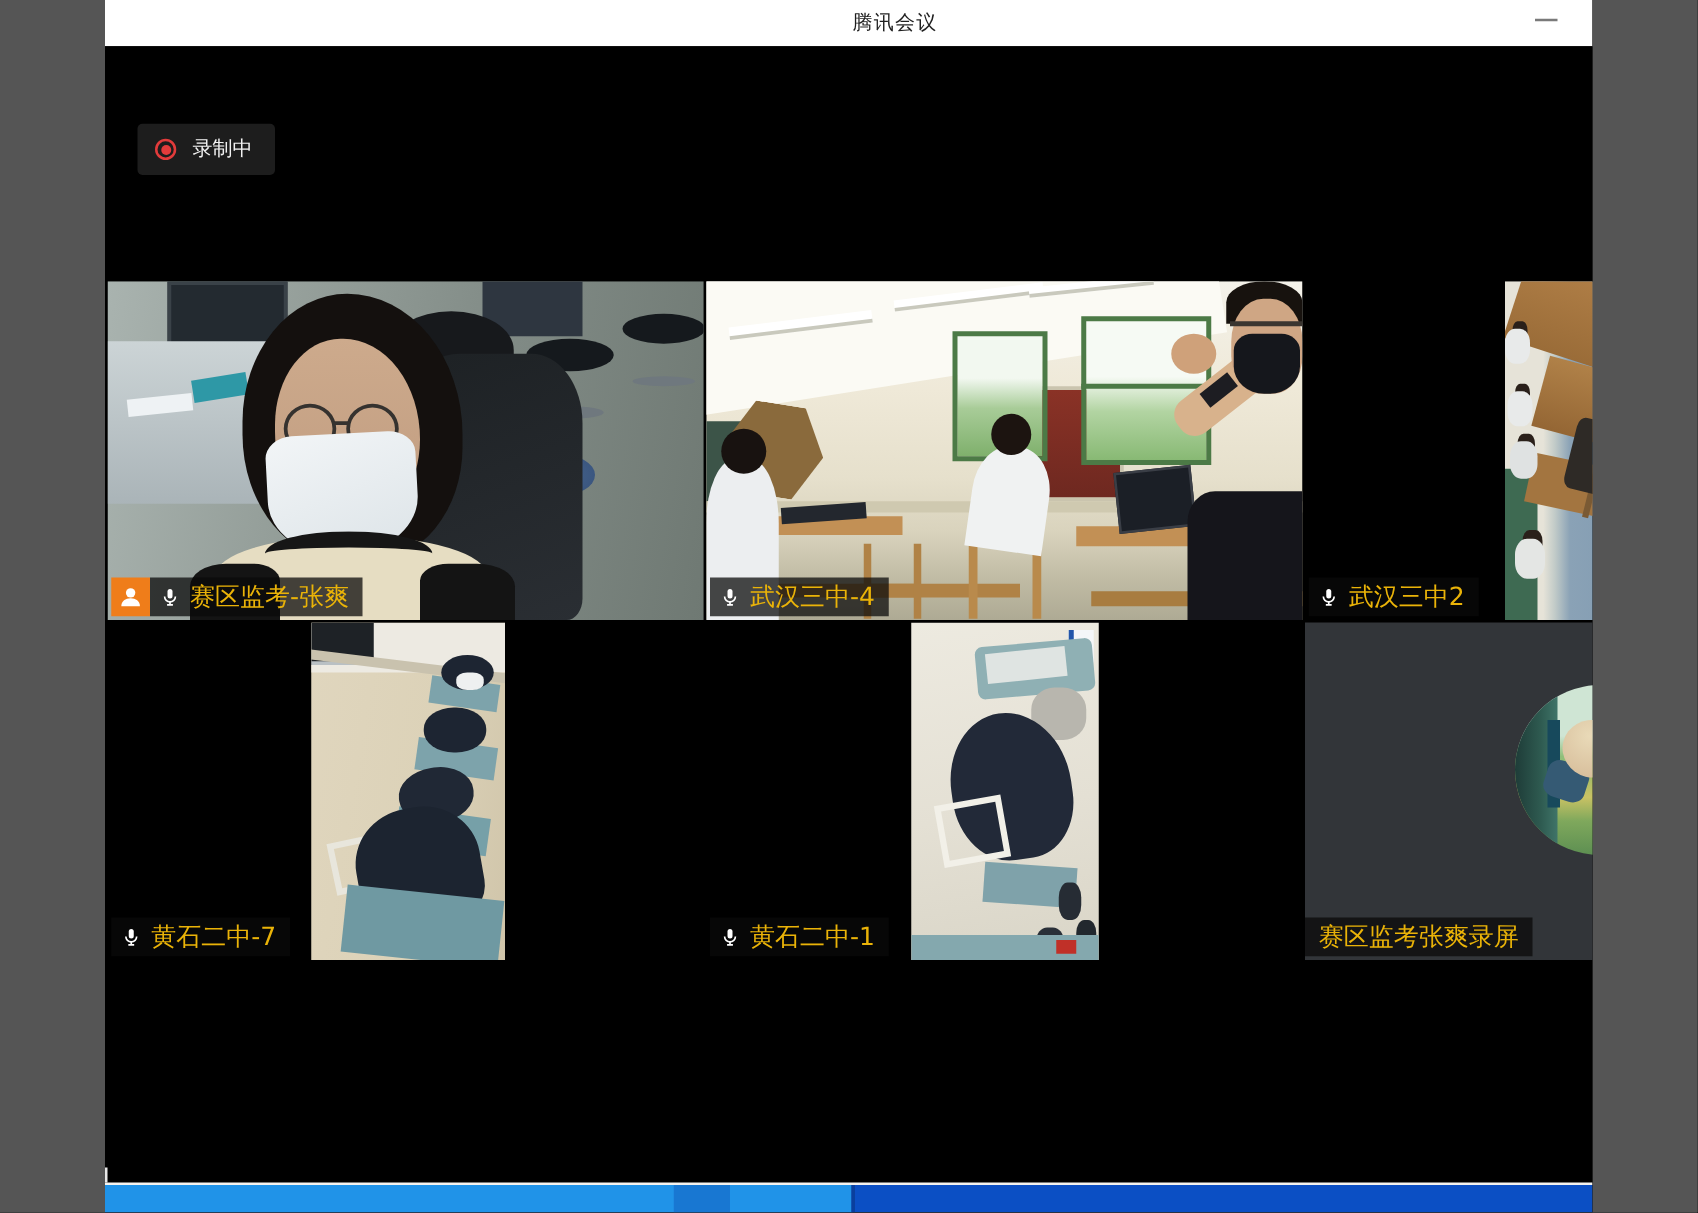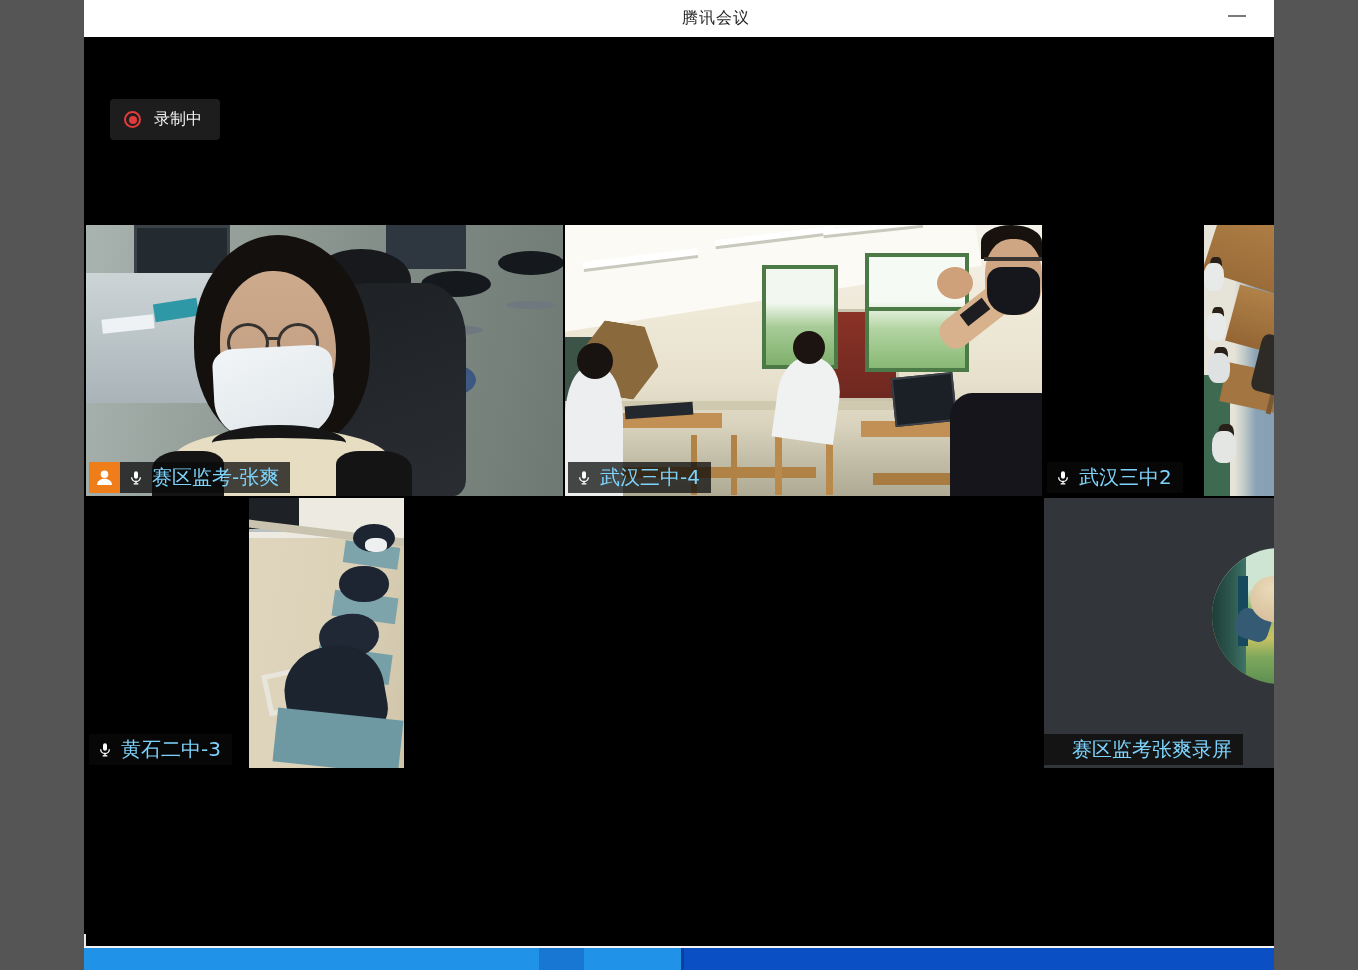--- a/index.html
+++ b/index.html
@@ -57,7 +57,7 @@
   .name-tag { display:flex; align-items:center; height:31px; background:rgba(10,10,10,.74);
     padding:0 11px 0 8px; gap:8px; }
   .name-tag.no-mic { padding-left:28px;margin-top:42px; }
-  .name-tag span { color:#7dd3fc; font-size:20px; line-height:31px; white-space:nowrap; }
+  .name-tag span { color:#eab308; font-size:20px; line-height:31px; white-space:nowrap; }
 
   
   .win-bottom-line { position:absolute; left:0; top:946px; width:100%; height:2px; background:#f5f3ef; }

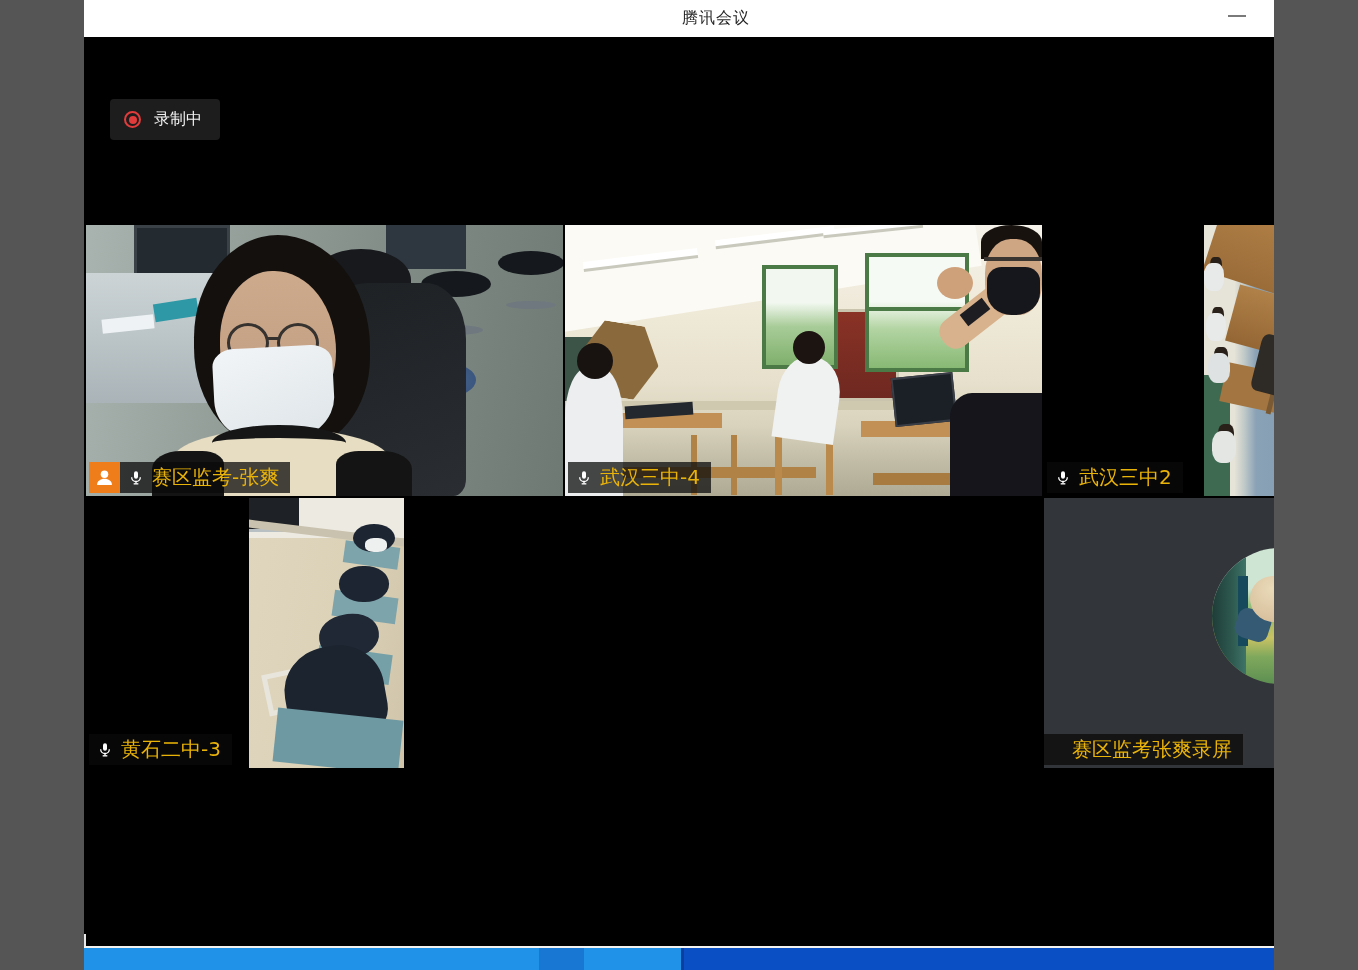--- a/index.html
+++ b/index.html
@@ -227,7 +227,7 @@
               <line x1="12" y1="18" x2="12" y2="21" stroke="#fff" stroke-width="2"></line>
               <line x1="8.5" y1="21.5" x2="15.5" y2="21.5" stroke="#fff" stroke-width="2"></line>
             </svg>
-          <span>黄石二中-3</span>
+          <span>黄石二中-7</span>
         </div>
       </div>
     </section>

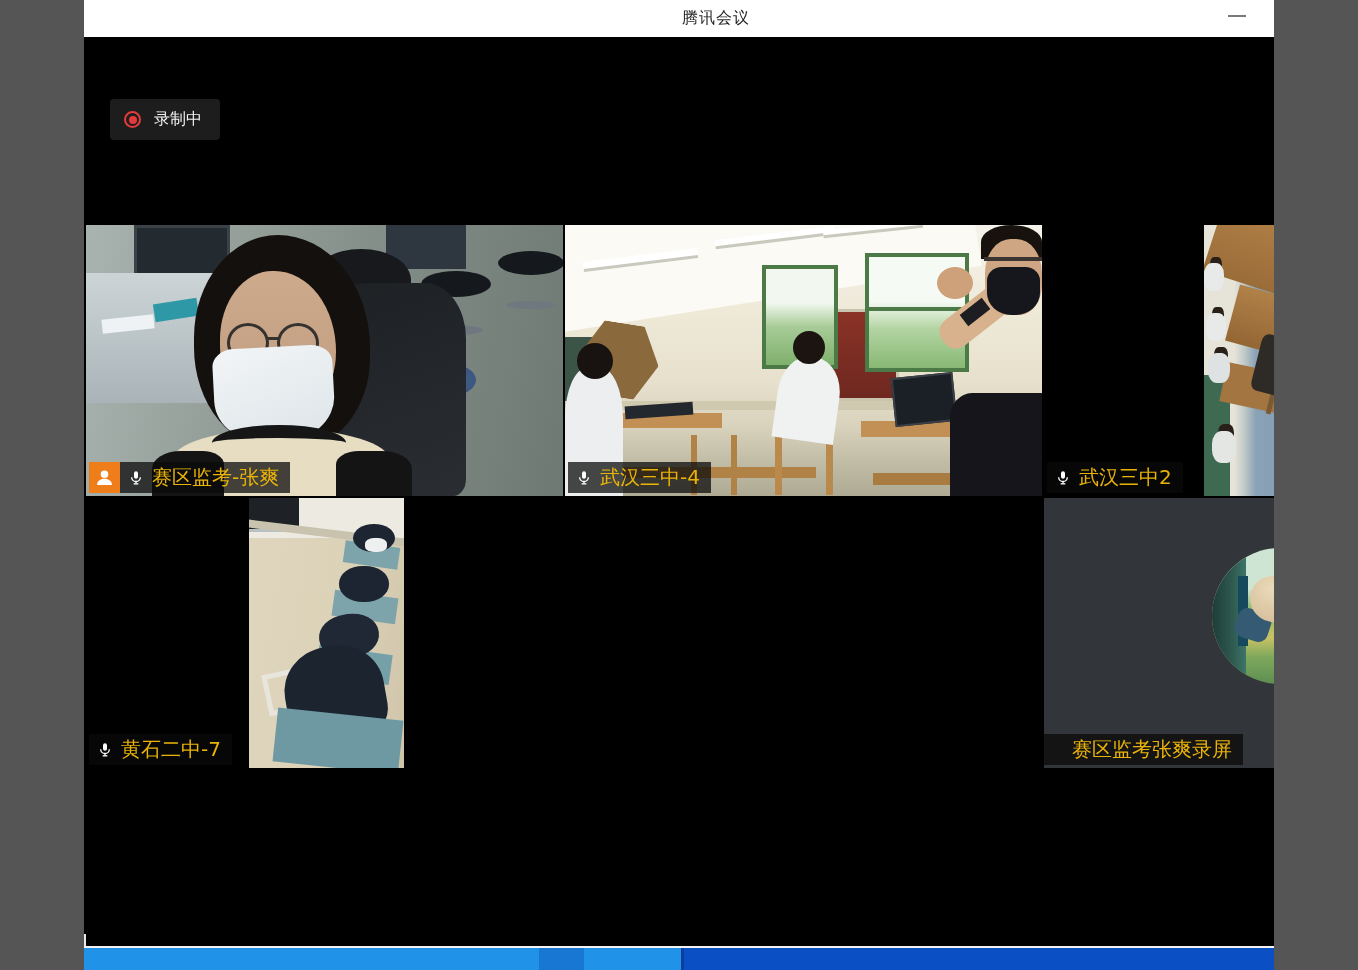--- a/index.html
+++ b/index.html
@@ -232,6 +232,33 @@
       </div>
     </section>
 
+    <section class="tile t5">
+      <div class="feed">
+        <i class="sh" style="left:126px;top:6px;width:20px;height:26px;background:#f4f6f8;border-left:4px solid #2255aa;"></i>
+        <i class="sh" style="left:52px;top:16px;width:94px;height:42px;background:#8fb0b4;border-radius:6px;transform:rotate(-5deg);"></i>
+        <i class="sh" style="left:60px;top:22px;width:64px;height:24px;background:#dfe4e2;transform:rotate(-6deg);"></i>
+        <i class="sh" style="left:96px;top:52px;width:44px;height:42px;background:#b8b6ae;border-radius:42%;"></i>
+        <i class="sh" style="left:32px;top:72px;width:96px;height:118px;background:#222938;border-radius:48% 52% 40% 45%;transform:rotate(-8deg);"></i>
+        <i class="sh" style="left:22px;top:142px;width:54px;height:50px;border:5px solid #f2f0e8;transform:rotate(-10deg);"></i>
+        <i class="sh" style="left:58px;top:194px;width:74px;height:32px;background:#7fa2aa;transform:rotate(4deg);"></i>
+        <i class="sh" style="left:118px;top:208px;width:18px;height:30px;background:#262c34;border-radius:40%;"></i>
+        <i class="sh" style="left:100px;top:244px;width:22px;height:26px;background:#2a3038;border-radius:40%;"></i>
+        <i class="sh" style="left:132px;top:238px;width:16px;height:26px;background:#22282e;border-radius:40%;"></i>
+        <i class="sh" style="left:0;top:250px;width:150px;height:20px;background:#84a8ae;"></i>
+        <i class="sh" style="left:116px;top:254px;width:16px;height:11px;background:#c03028;"></i>
+      </div>
+      <div class="tag-row">
+        <div class="name-tag">
+          <svg viewBox="0 0 24 24" width="16" height="21">
+              <rect x="9" y="2.5" width="6" height="11.5" rx="3" fill="#fff"></rect>
+              <path d="M5.5 11.5a6.5 6.5 0 0 0 13 0" stroke="#fff" stroke-width="2" fill="none"></path>
+              <line x1="12" y1="18" x2="12" y2="21" stroke="#fff" stroke-width="2"></line>
+              <line x1="8.5" y1="21.5" x2="15.5" y2="21.5" stroke="#fff" stroke-width="2"></line>
+            </svg>
+          <span>黄石二中-1</span>
+        </div>
+      </div>
+    </section>
 
     <section class="tile t6">
       <div class="avatar">

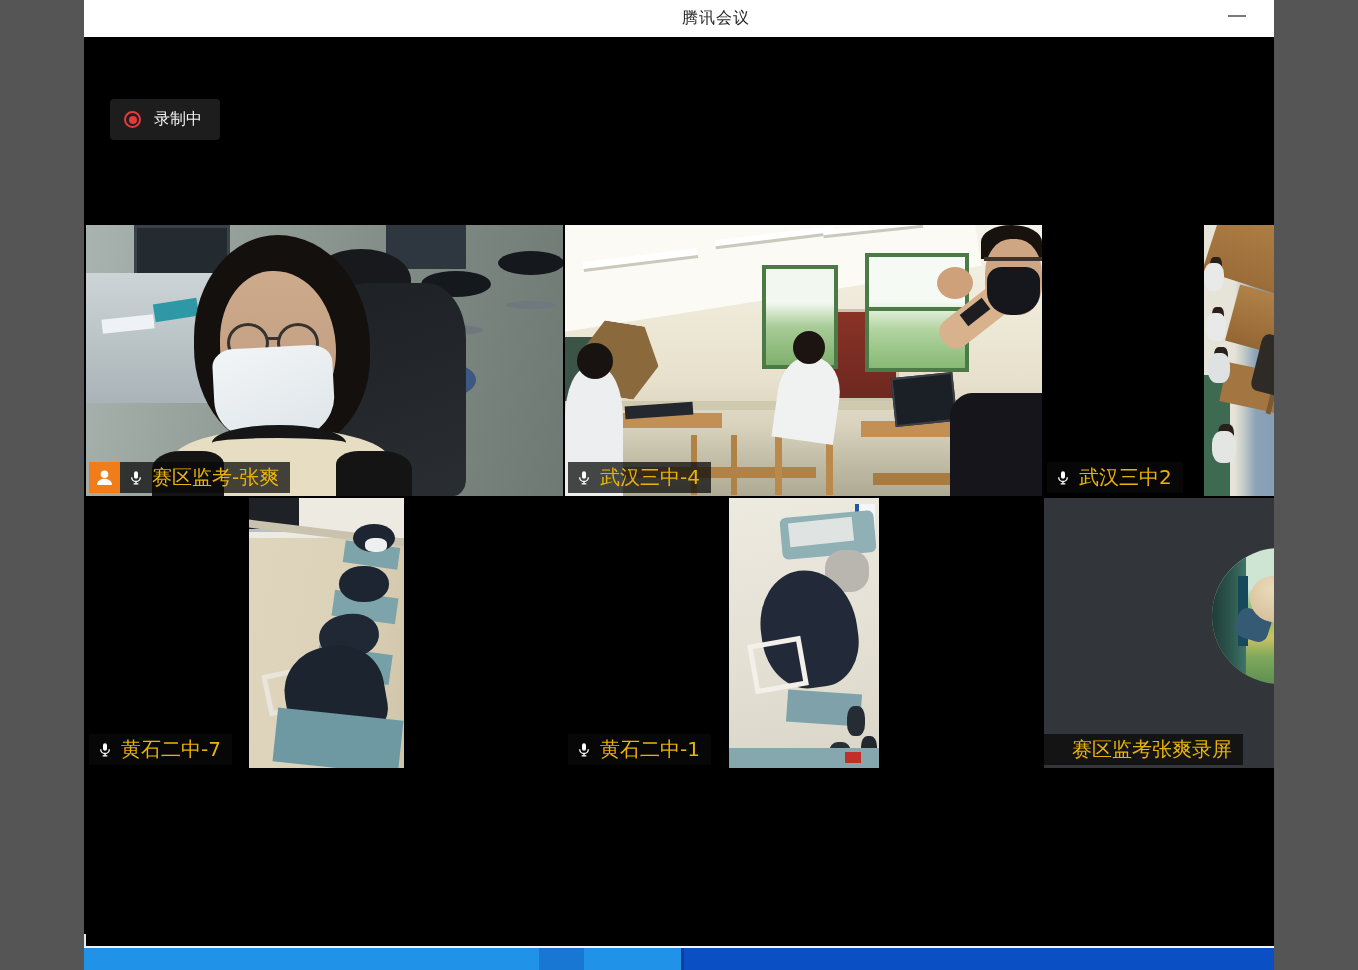--- a/index.html
+++ b/index.html
@@ -56,7 +56,7 @@
   .host-badge { width:31px; height:31px; background:#ef7d1a; display:flex; align-items:center; justify-content:center; }
   .name-tag { display:flex; align-items:center; height:31px; background:rgba(10,10,10,.74);
     padding:0 11px 0 8px; gap:8px; }
-  .name-tag.no-mic { padding-left:28px;margin-top:42px; }
+  .name-tag.no-mic { padding-left:11px;margin-top:42px; }
   .name-tag span { color:#eab308; font-size:20px; line-height:31px; white-space:nowrap; }
 
   

